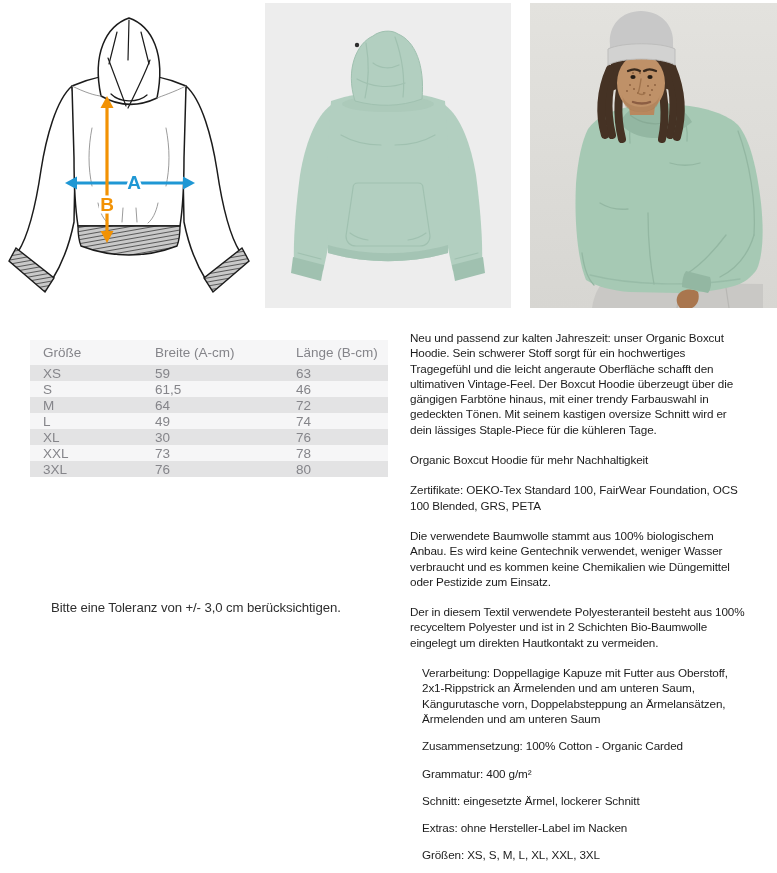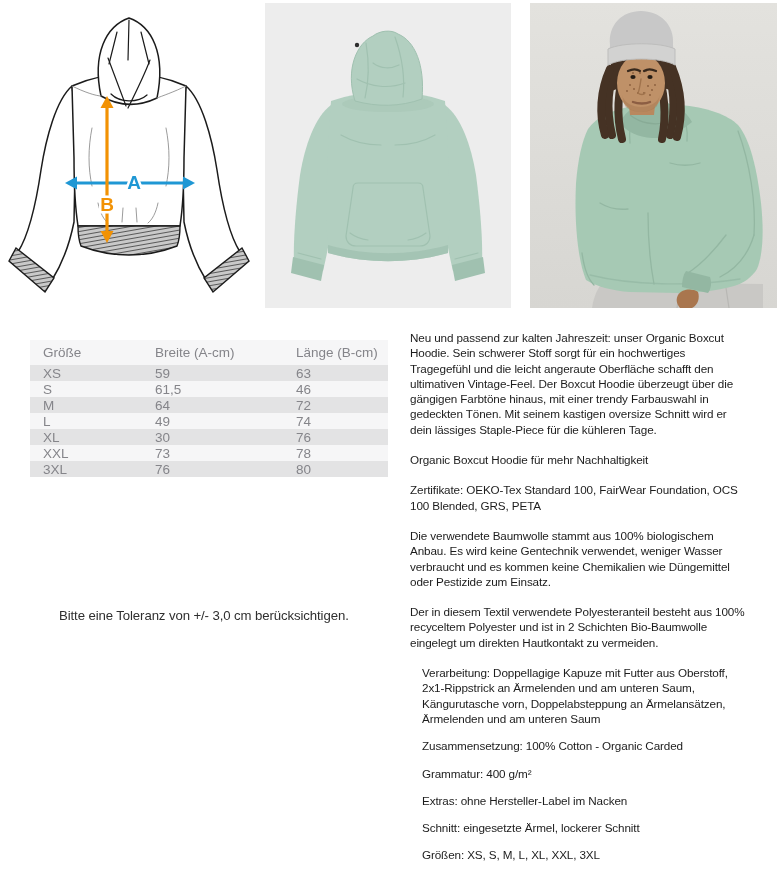--- a/index.html
+++ b/index.html
@@ -29,7 +29,7 @@
   .size-table tbody tr:nth-child(even){background:var(--table-row-light,#f6f6f7);}
 
   .tolerance{
-    position:absolute;left:42px;top:591px;margin:17px;
+    position:absolute;left:42px;top:591px;margin:9px;
     font-size:13.2px;color:#2f2f2f;letter-spacing:-0.1px;
   }
 

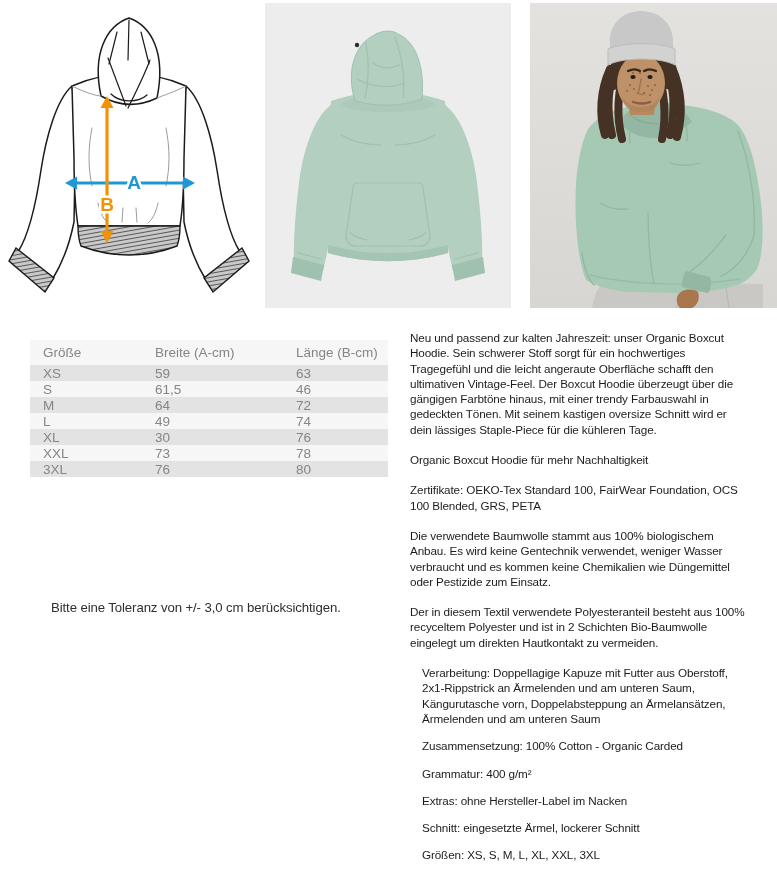--- a/index.html
+++ b/index.html
@@ -295,8 +295,8 @@
     <p class="detail-line">Verarbeitung: Doppellagige Kapuze mit Futter aus Oberstoff, 2x1-Rippstrick an Ärmelenden und am unteren Saum, Kängurutasche vorn, Doppelabsteppung an Ärmelansätzen, Ärmelenden und am unteren Saum</p>
     <p class="detail-line">Zusammensetzung: 100% Cotton - Organic Carded</p>
     <p class="detail-line">Grammatur: 400 g/m²</p>
+    <p class="detail-line">Schnitt: eingesetzte Ärmel, lockerer Schnitt</p>
     <p class="detail-line">Extras: ohne Hersteller-Label im Nacken</p>
-    <p class="detail-line">Schnitt: eingesetzte Ärmel, lockerer Schnitt</p>
     <p class="detail-line">Größen:  XS, S, M, L, XL, XXL, 3XL</p>
   </div>
 

